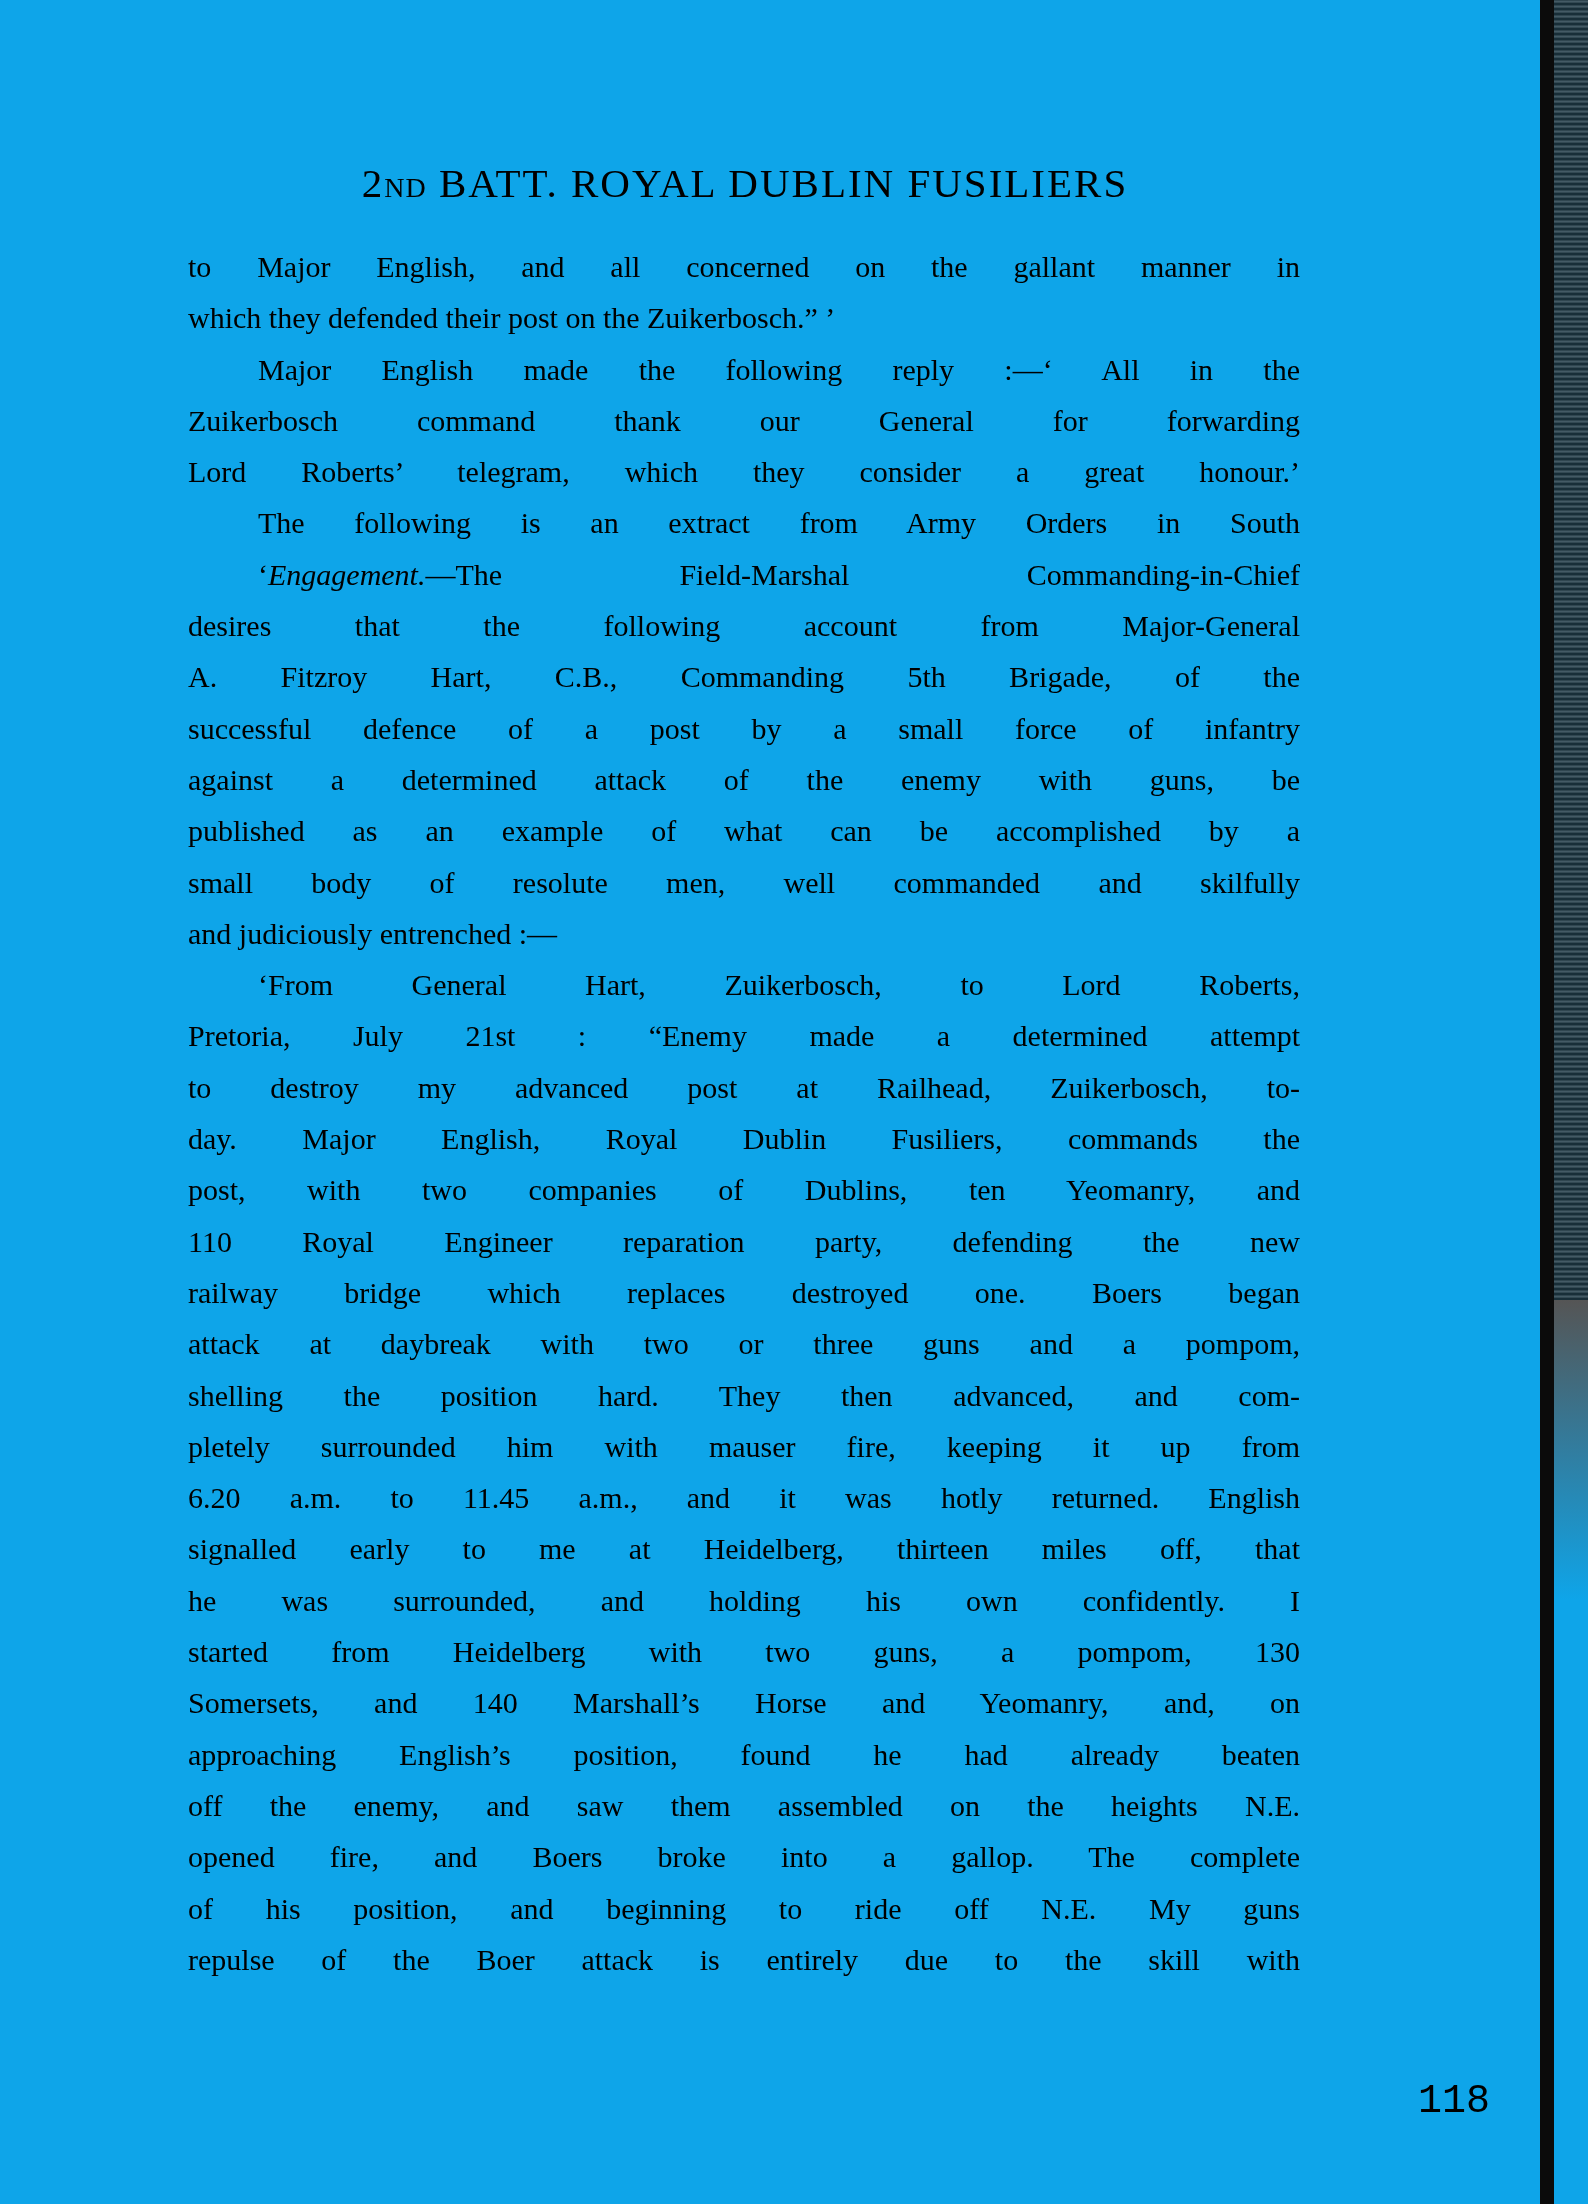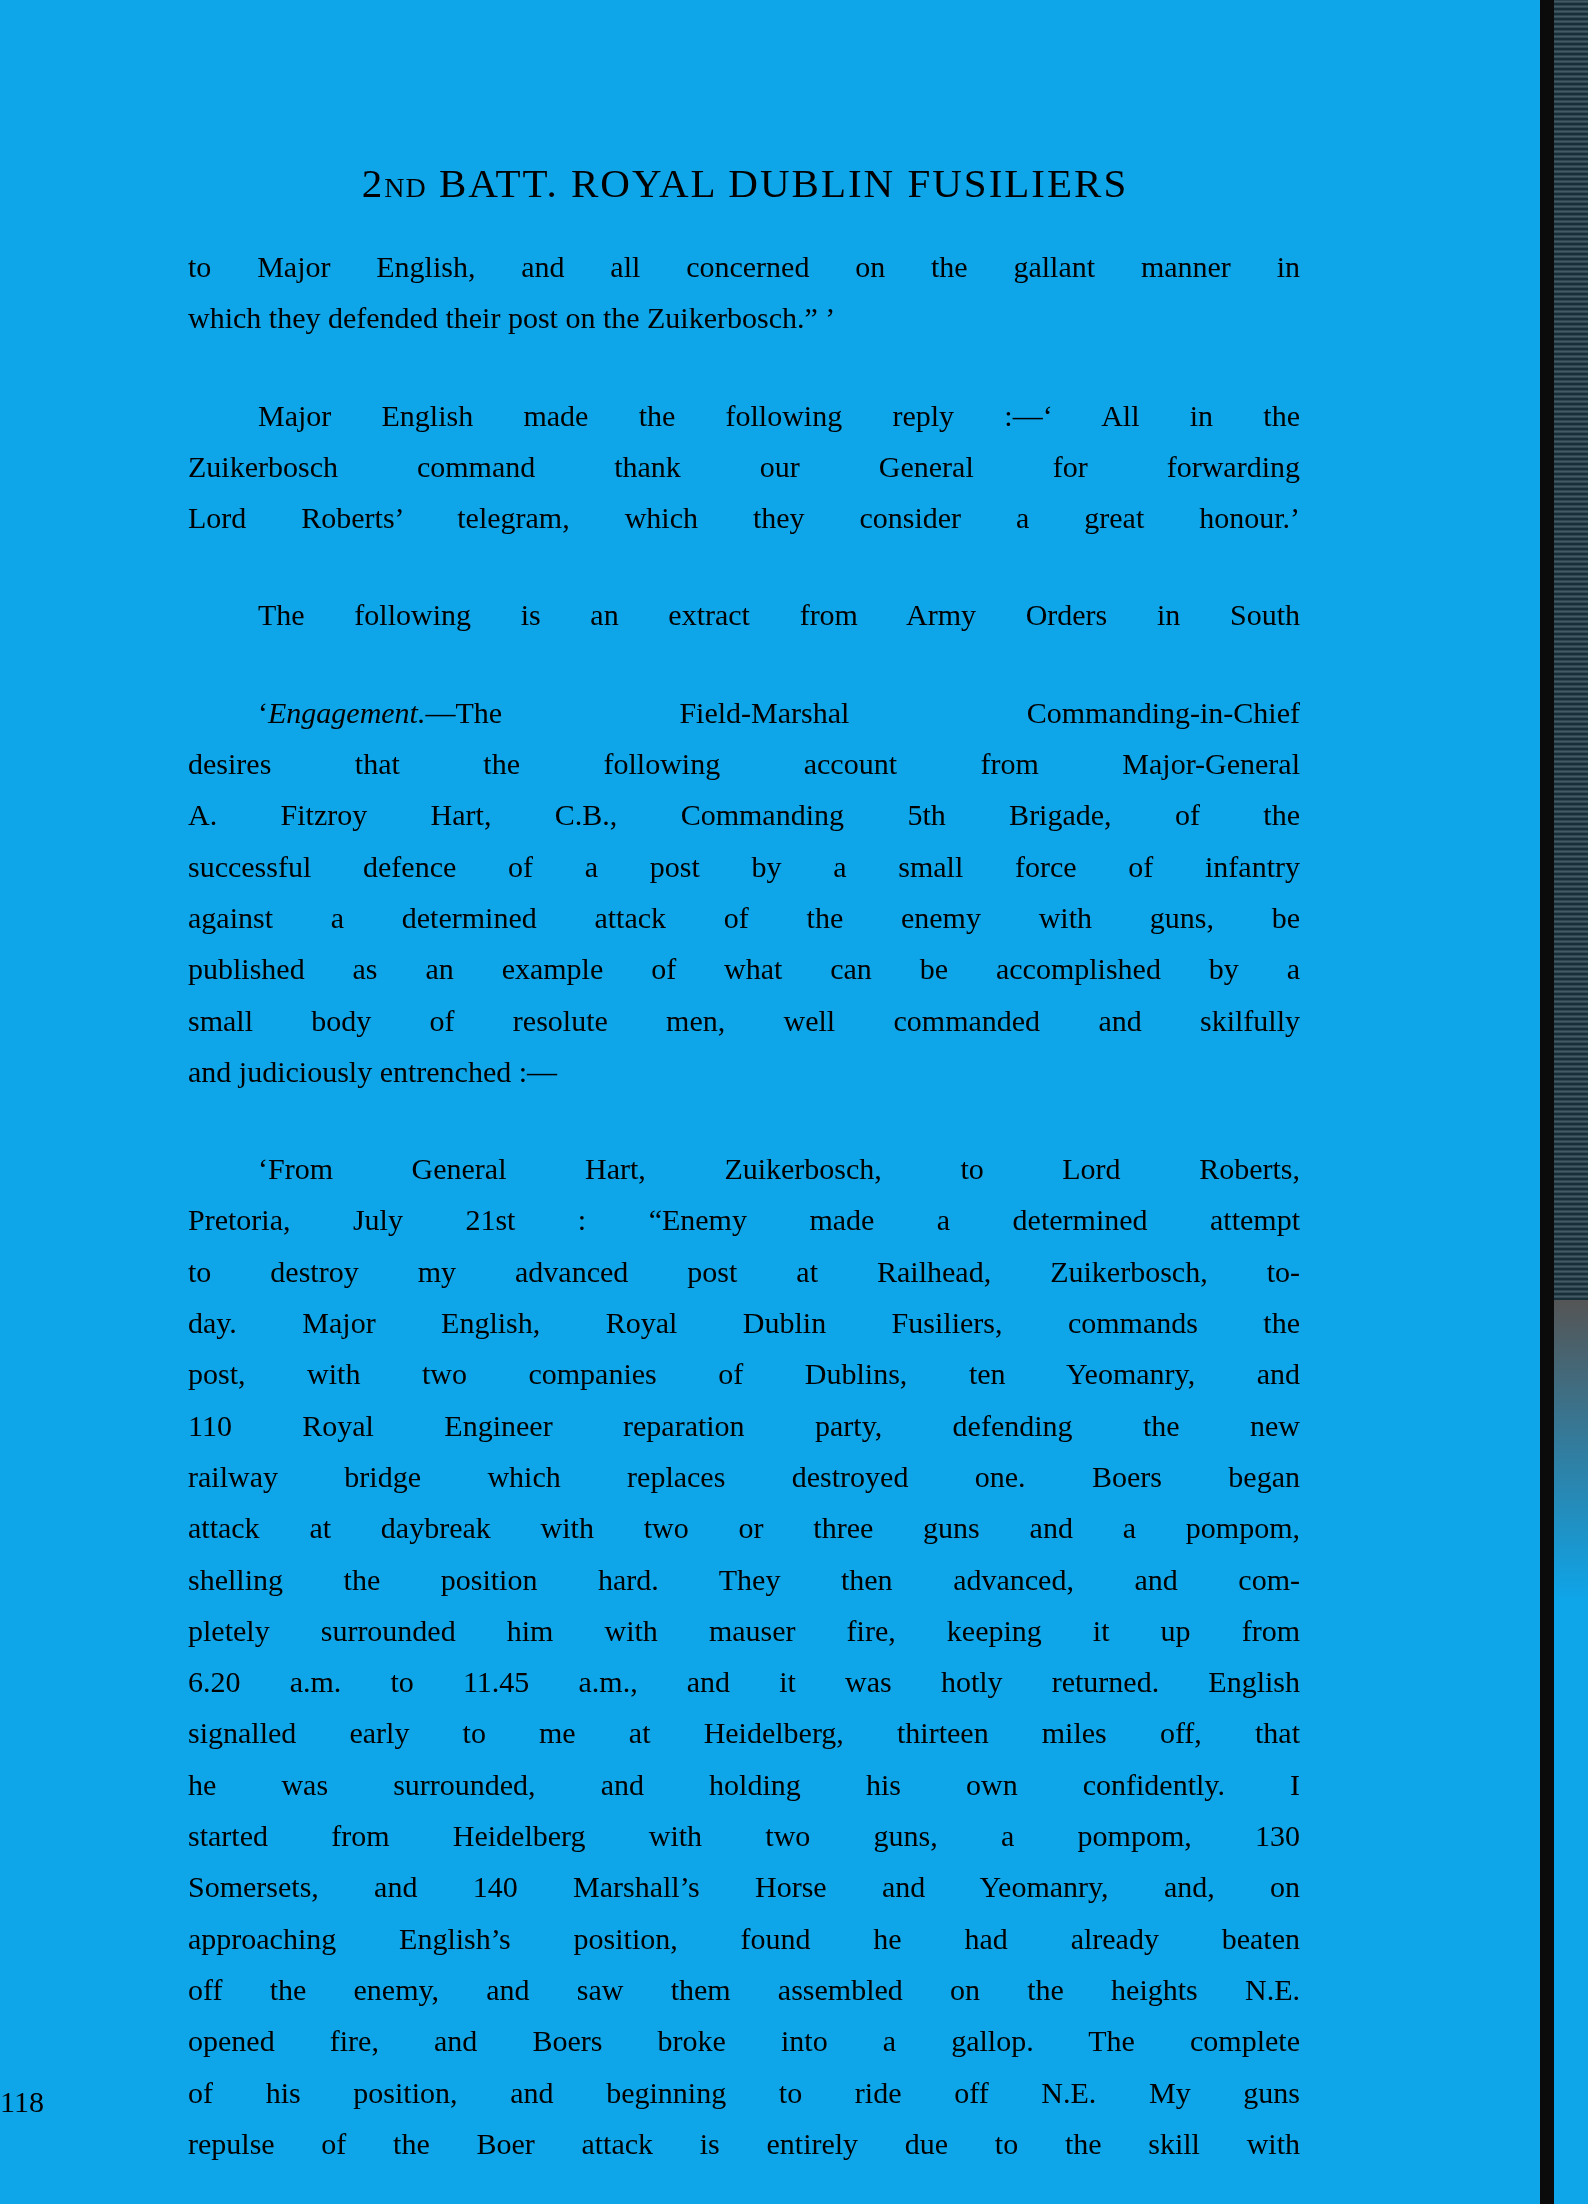--- a/index.html
+++ b/index.html
@@ -54,7 +54,7 @@
       overflow: visible;
     }
     .line.last { text-align-last: left; font-family: Liberation Serif, serif; }
-    .line.indent { padding-left: 70px; margin-top: 46px; }
+    .line.indent { padding-left: 70px; }
     .line em { font-style: italic; }
     .folio {
       position: absolute;

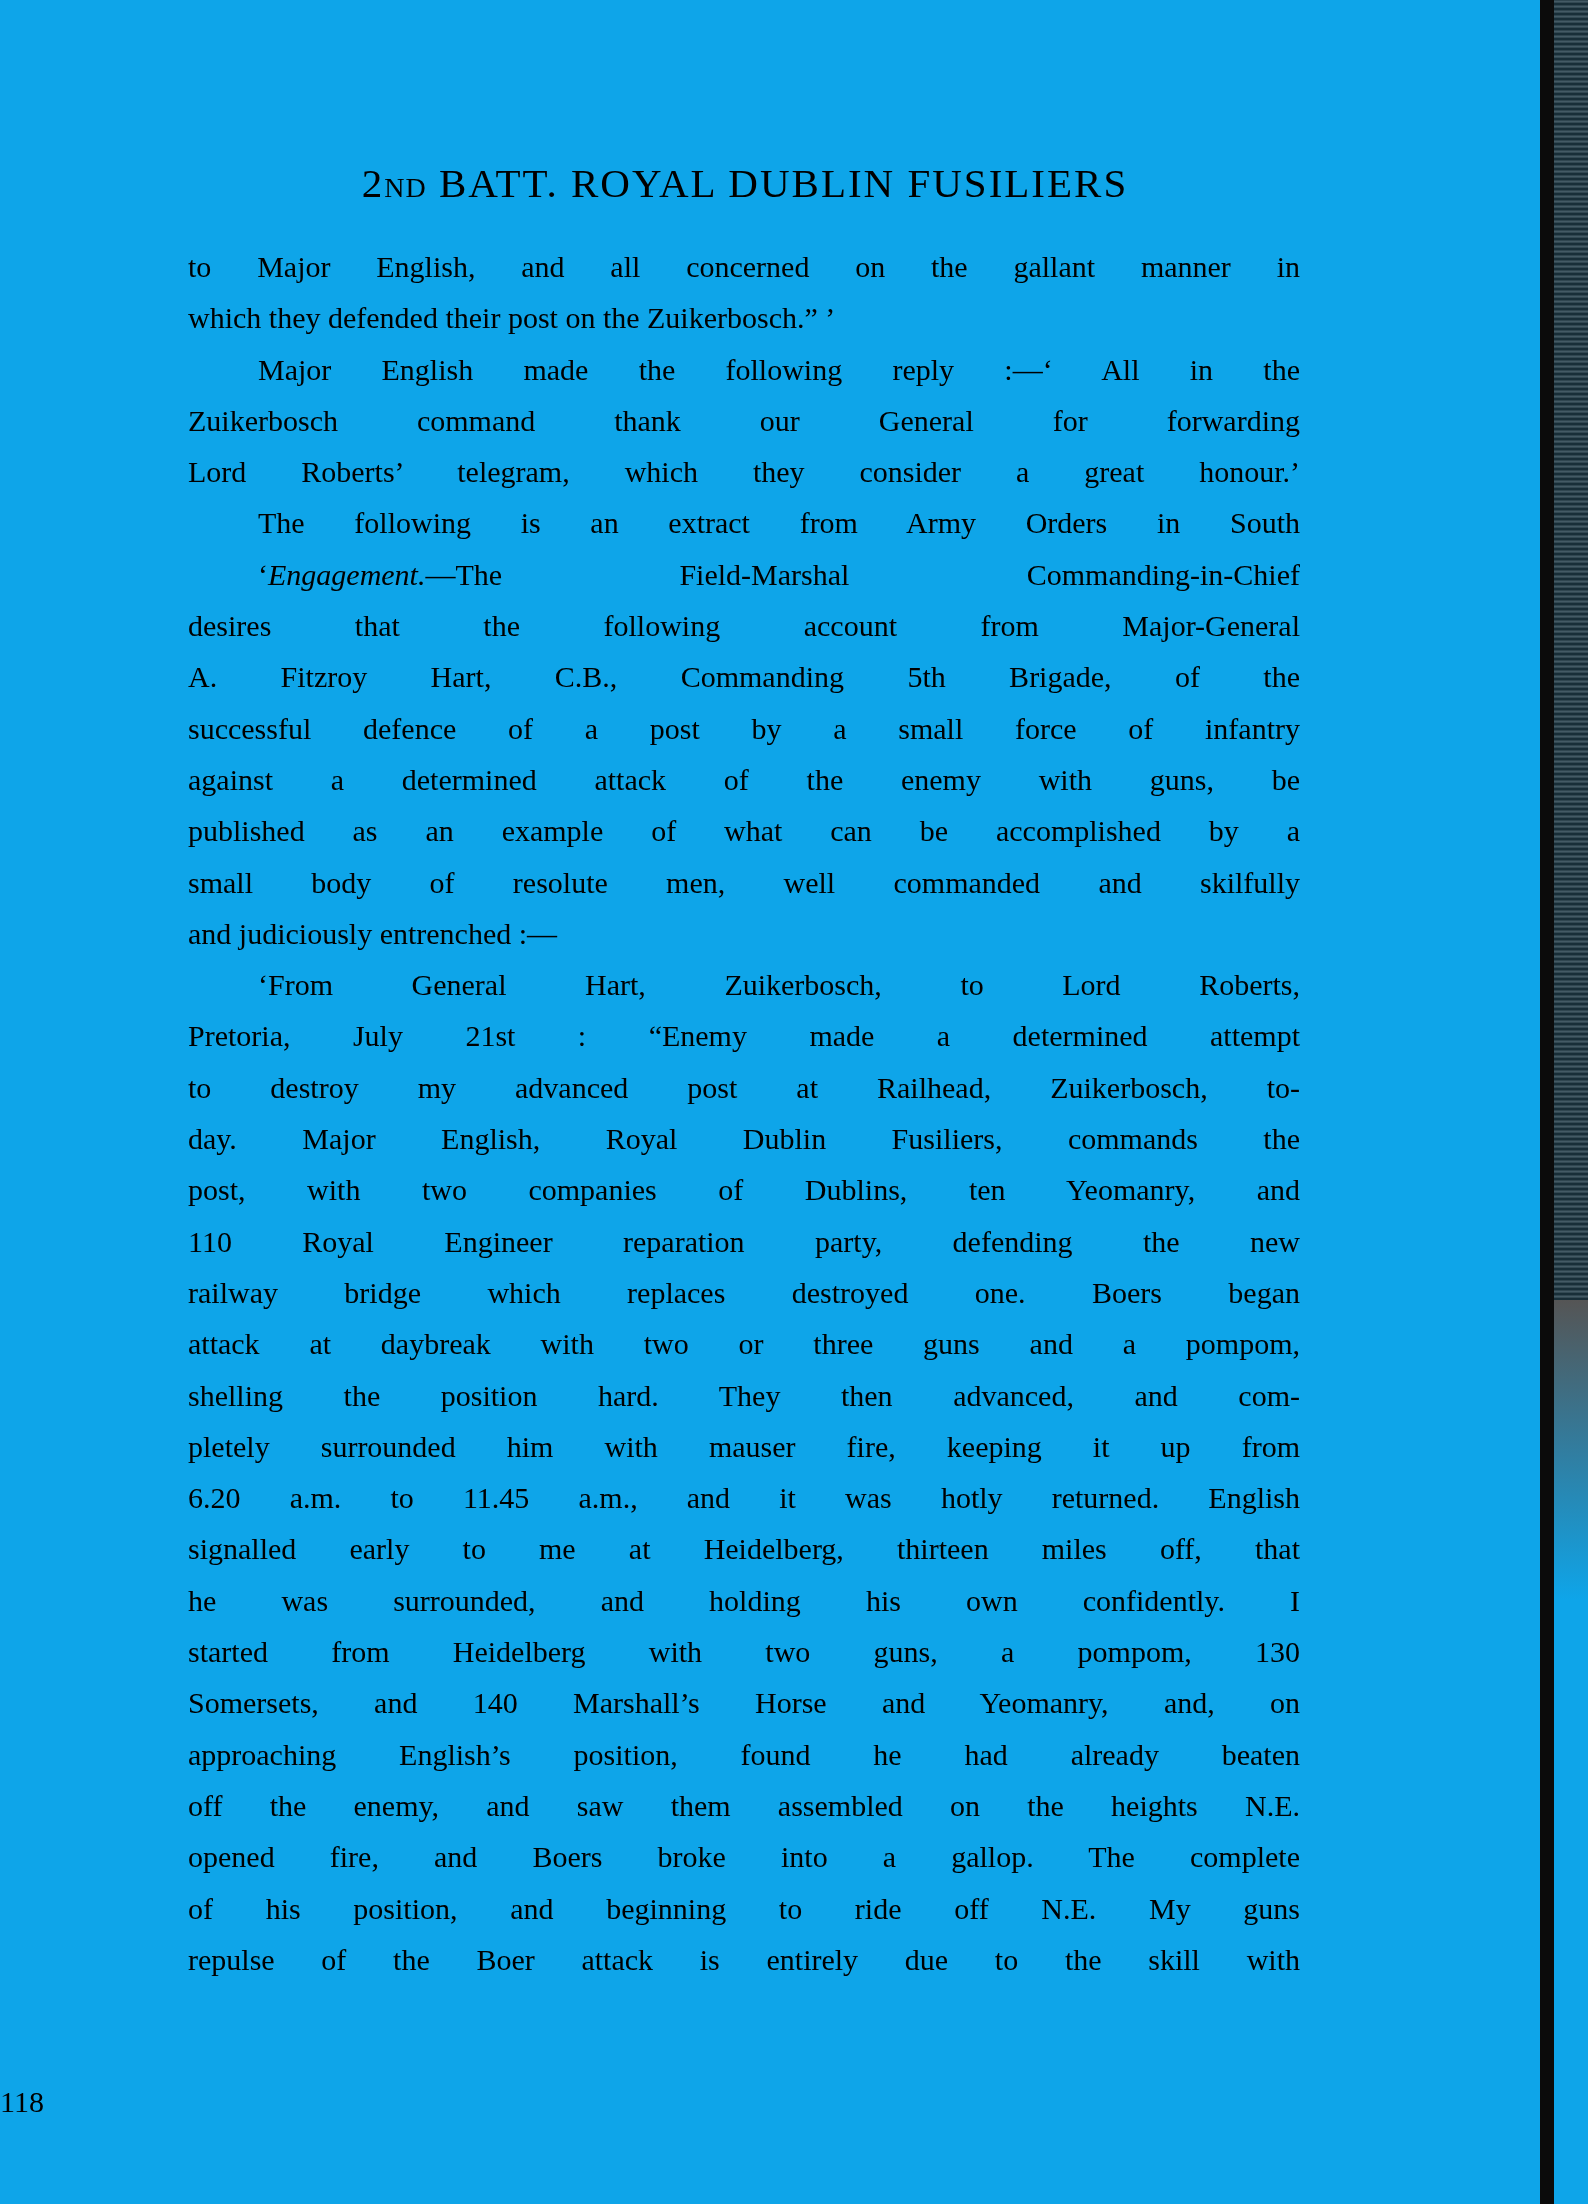--- a/index.html
+++ b/index.html
@@ -61,9 +61,9 @@
       top: 2080px;
       left: 0;
       width: 1490px;
-      text-align: left;
-      font-family: Liberation Serif, serif;
-      font-size: 30px;
+      text-align: right;
+      font-family: Liberation Mono, monospace;
+      font-size: 40px;
       line-height: 44px;
     }
     .binding {

